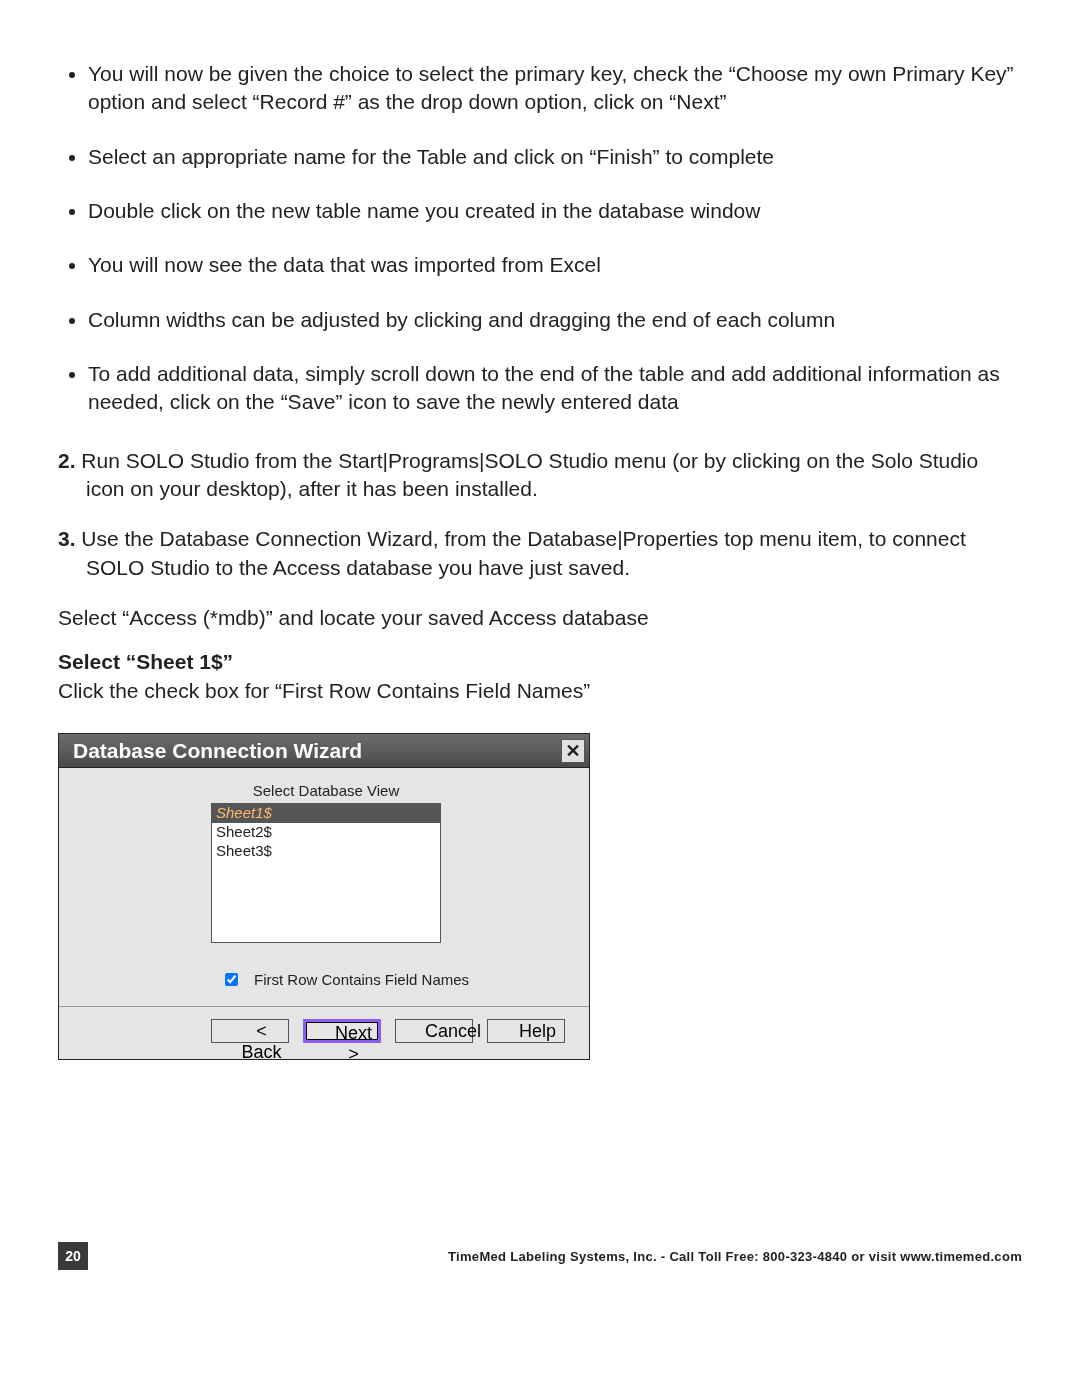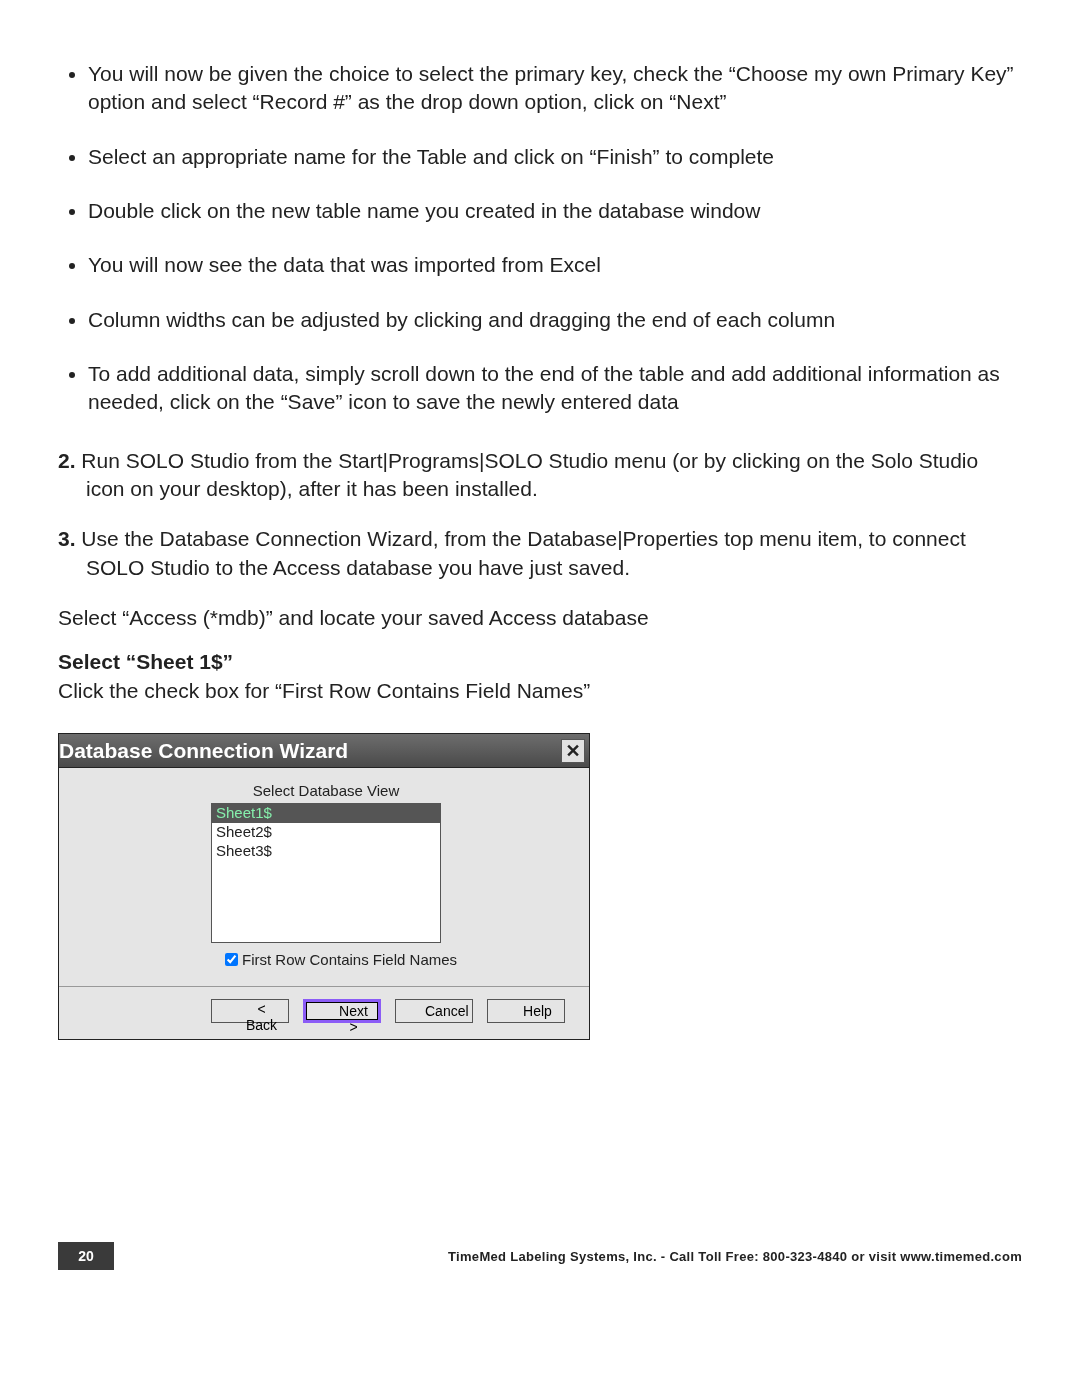--- a/index.html
+++ b/index.html
@@ -54,7 +54,7 @@
     display: flex;
     align-items: center;
     justify-content: space-between;
-    padding: 0 4px 0 0;
+    padding: 0 4px 0 14px;
     border-bottom: 1px solid #222;
   }
   .titlebar-title {

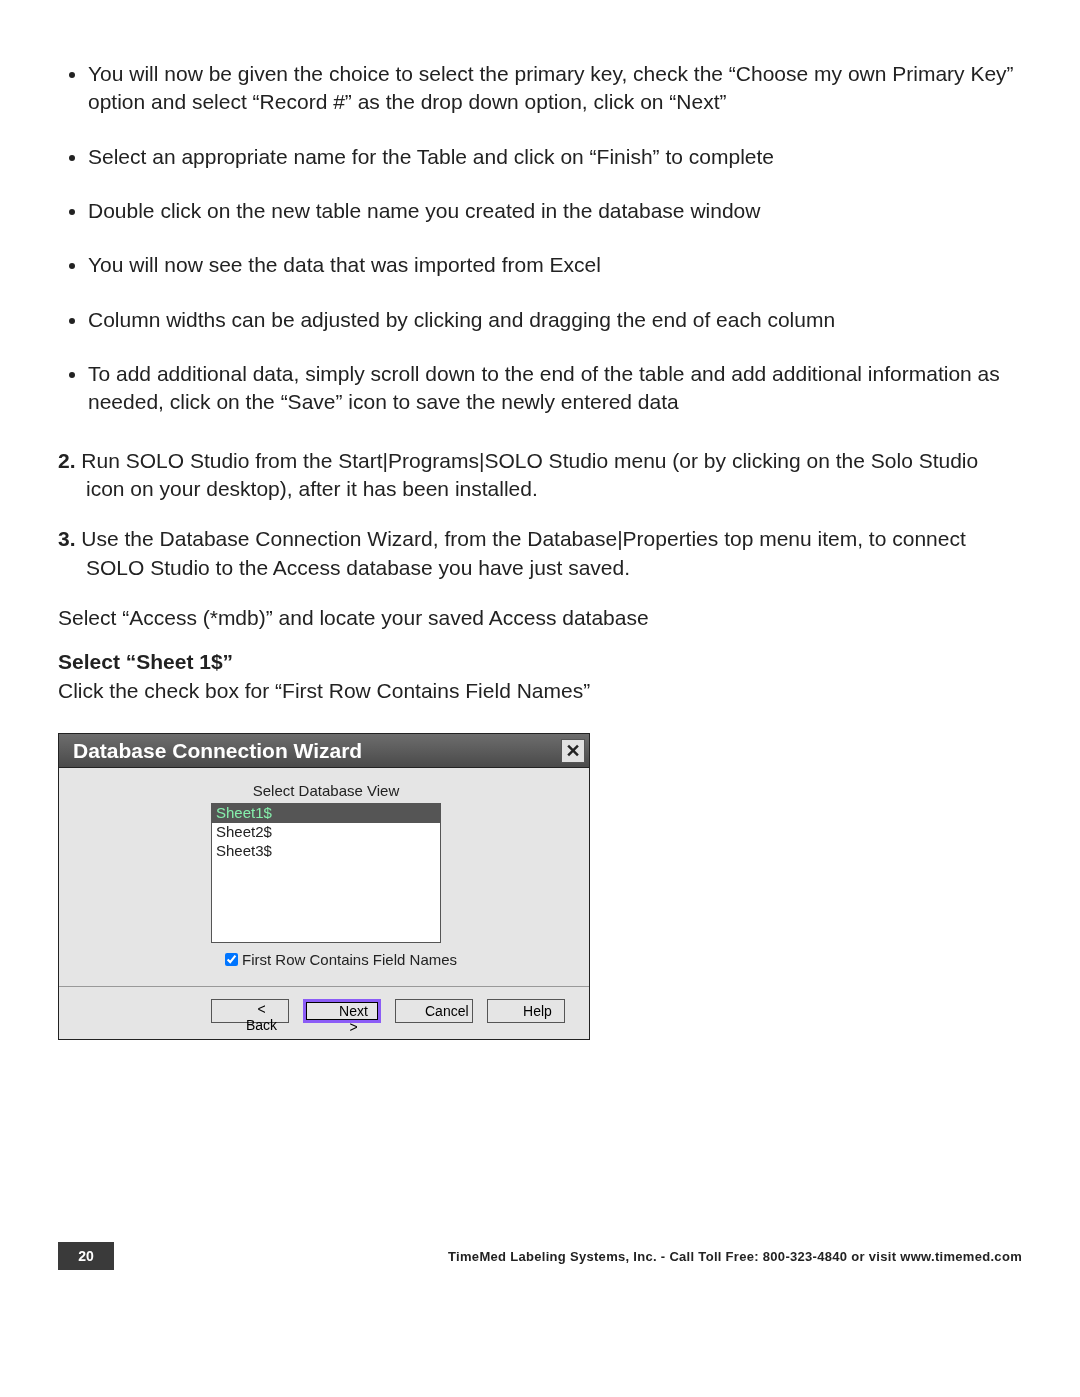--- a/index.html
+++ b/index.html
@@ -97,7 +97,8 @@
   }
   .listbox .item.selected {
     background: #555;
-    color: #86efac;
+    color: #fdba74;
+    font-style: italic;
   }
   .checkbox-row {
     margin: 8px 0 8px 156px;

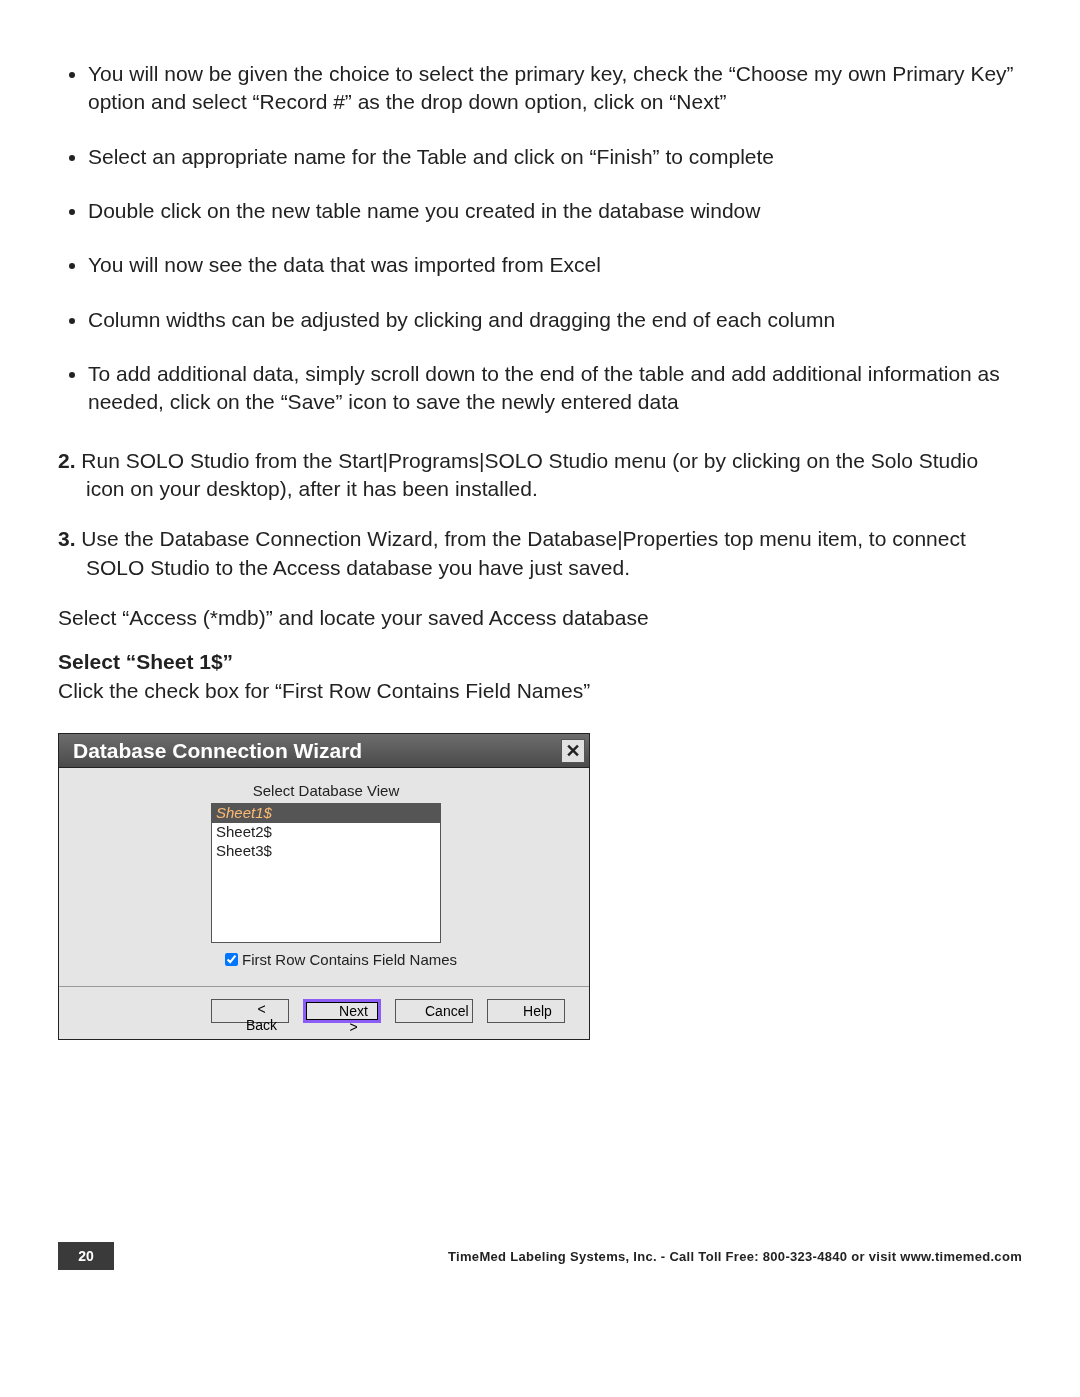--- a/index.html
+++ b/index.html
@@ -101,11 +101,11 @@
     font-style: italic;
   }
   .checkbox-row {
-    margin: 8px 0 8px 156px;
+    margin: 28px 0 8px 156px;
     font-size: 15px;
     display: flex;
     align-items: center;
-    gap: 4px;
+    gap: 16px;
   }
   .checkbox-row input { margin: 0; }
   .dialog-divider {

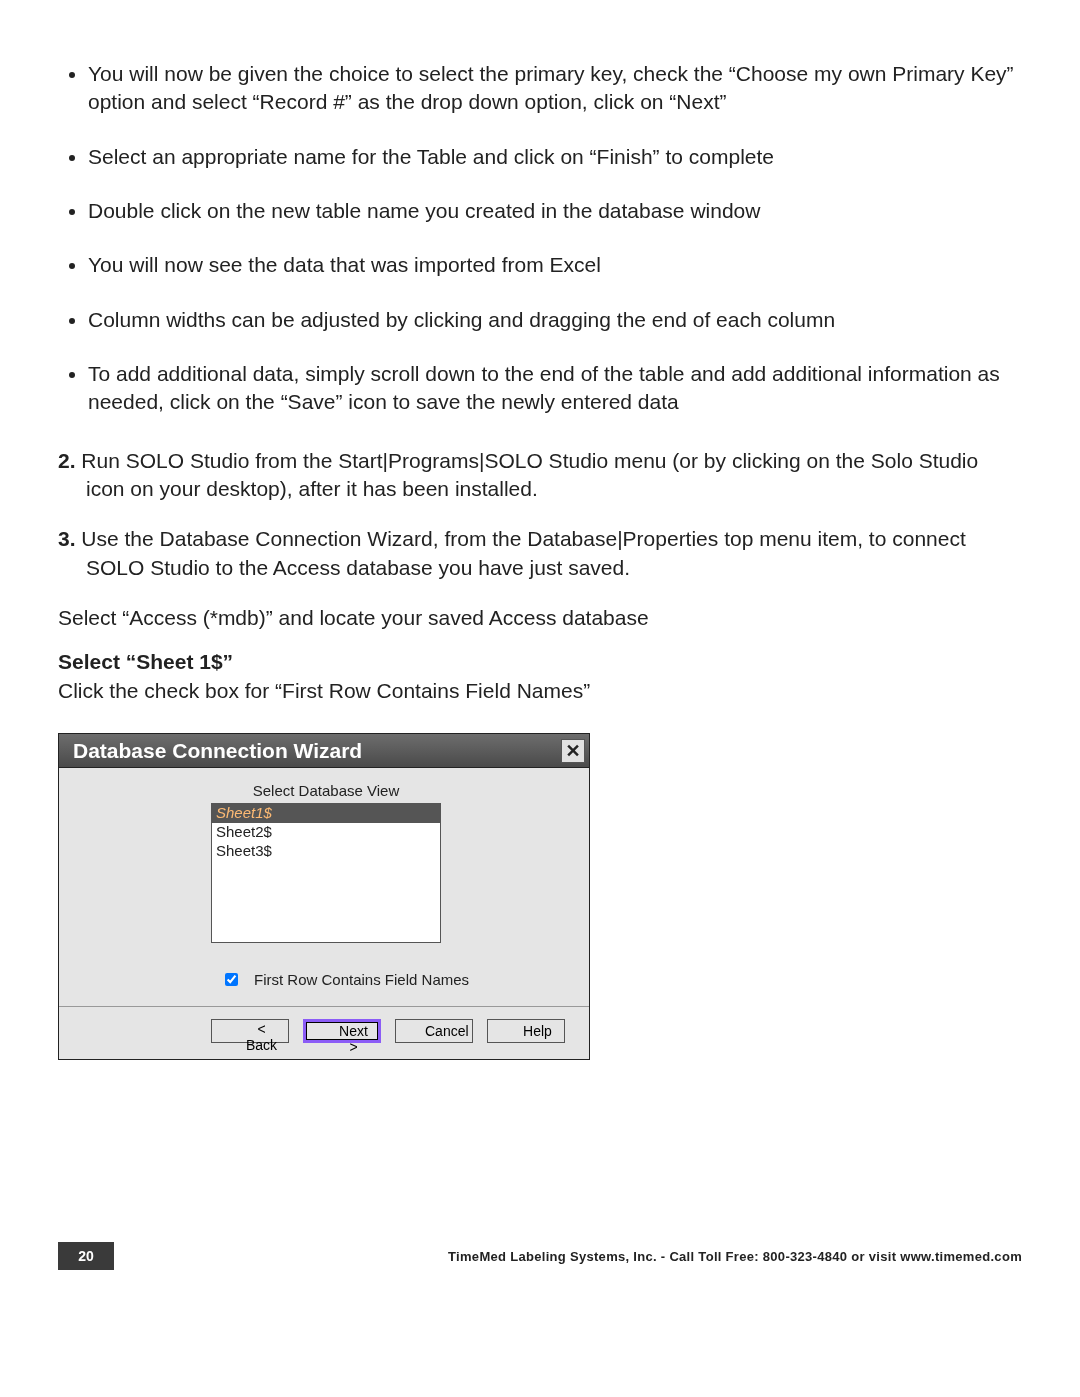--- a/index.html
+++ b/index.html
@@ -122,7 +122,7 @@
   .dlg-btn {
     width: 78px;
     height: 24px;
-    font-size: 14px;
+    font-size: 18px;
     background: #e5e5e5;
     border: 1px solid #555;
     cursor: pointer;

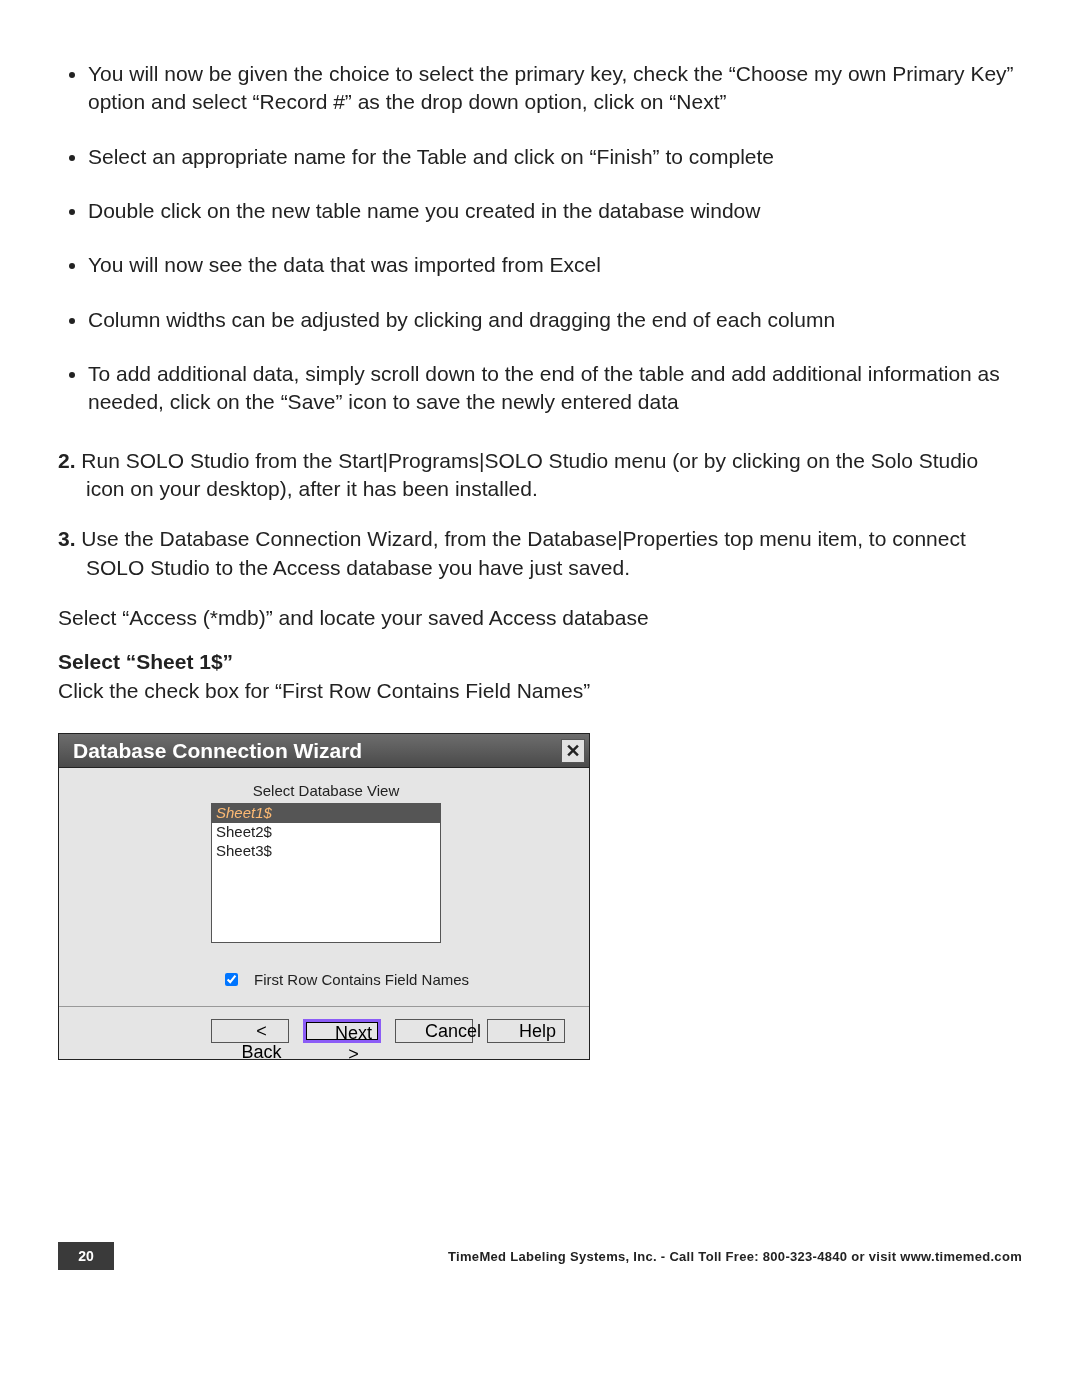--- a/index.html
+++ b/index.html
@@ -137,7 +137,7 @@
     gap: 18px;
   }
   .page-num {
-    width: 56px; height: 28px;
+    width: 30px; height: 28px;
     background: #3a3a3a;
     color: #fff;
     font-size: 14px;

